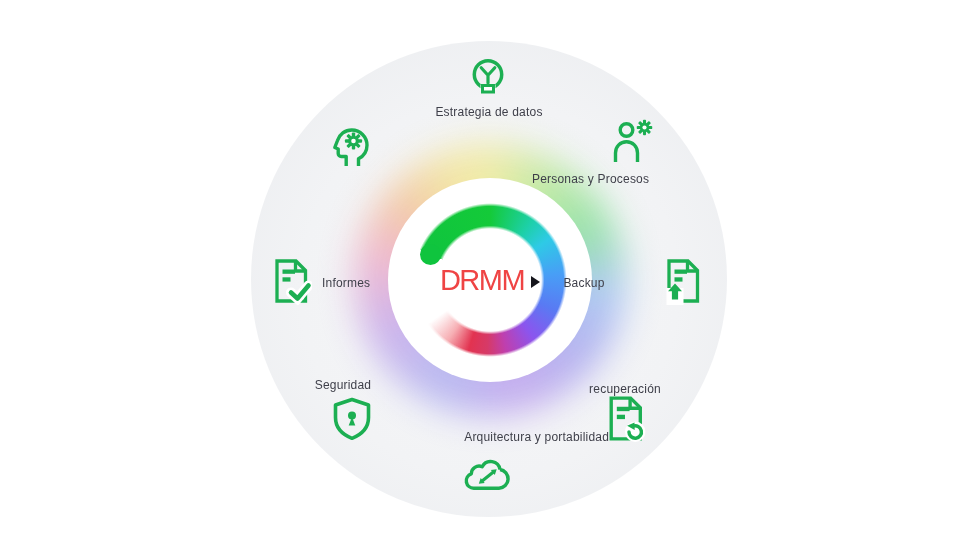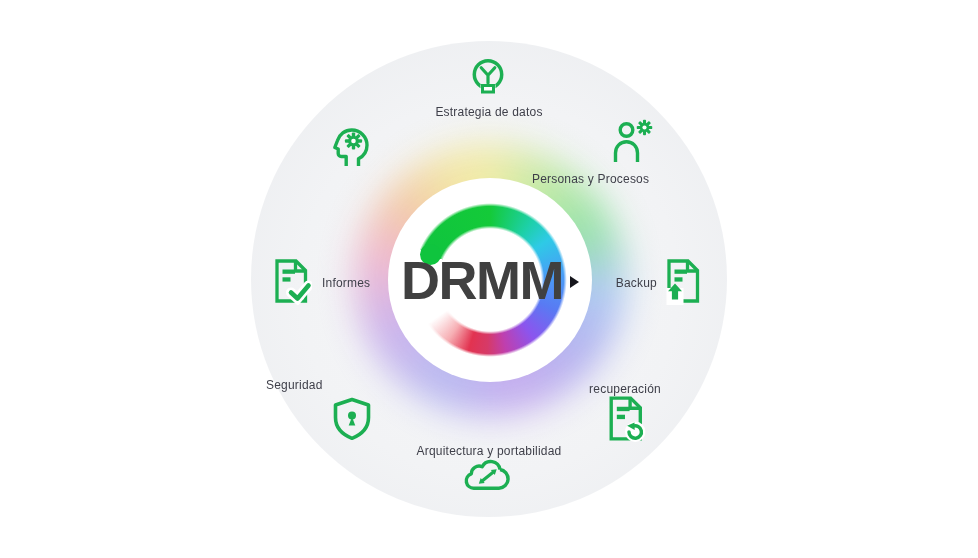--- a/index.html
+++ b/index.html
@@ -43,7 +43,7 @@
     display:flex;align-items:center;justify-content:center;z-index:6;
   }
   .logo-text{
-    font-size:54px;font-weight:700;letter-spacing:-1.5px;color:#404040;line-height:1;
+    font-size:29px;font-weight:400;letter-spacing:-1.5px;color:#ef4444;line-height:1;
   }
   .logo-arrow{
     display:inline-block;width:0;height:0;margin-left:7px;margin-top:3px;

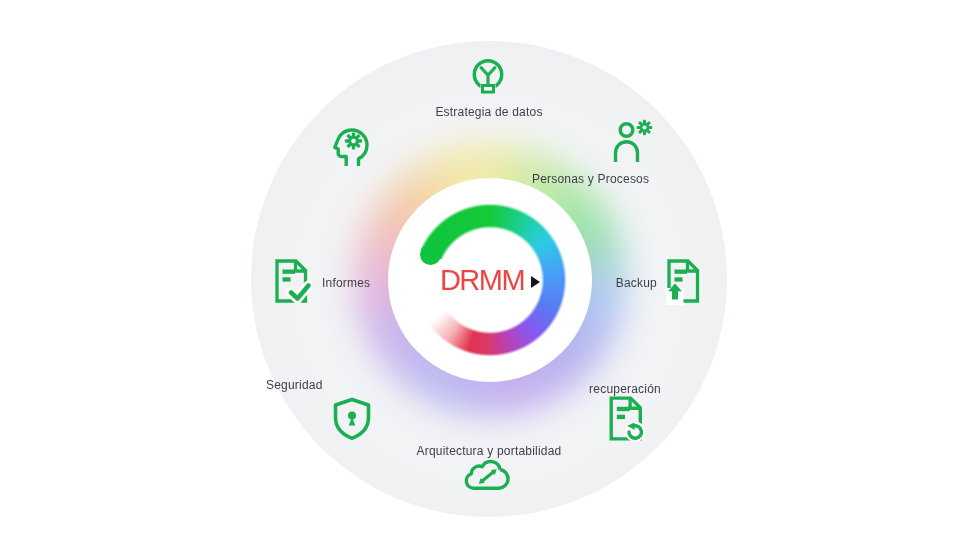--- a/index.html
+++ b/index.html
@@ -131,7 +131,7 @@
     <rect x="4.5" y="31" width="17" height="17" fill="#ffffff"></rect>
     <path d="M13 26.5 L20 34.2 H16.1 V42.5 H9.9 V34.2 H6 Z" fill="#1caf52"></path>
   </svg>
-  <div class="lbl" style="left:537px;top:275px;width:120px;text-align:right;">Backup</div>
+  <div class="lbl" style="left:524px;top:275px;width:120px;text-align:center;">Backup</div>
 
   <div class="lbl" style="left:266px;top:377px;width:200px;">Seguridad</div>
   <svg class="icon" style="left:330px;top:395px;" width="44" height="48" viewBox="0 0 44 48">

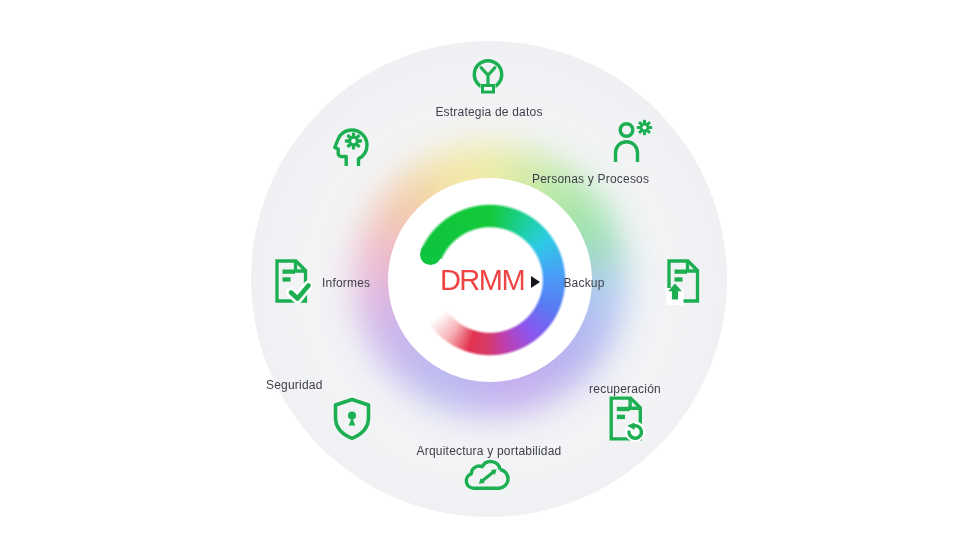--- a/index.html
+++ b/index.html
@@ -133,7 +133,7 @@
   </svg>
   <div class="lbl" style="left:524px;top:275px;width:120px;text-align:center;">Backup</div>
 
-  <div class="lbl" style="left:266px;top:377px;width:200px;">Seguridad</div>
+  <div class="lbl" style="left:243px;top:377px;width:200px;text-align:center;">Seguridad</div>
   <svg class="icon" style="left:330px;top:395px;" width="44" height="48" viewBox="0 0 44 48">
     <path d="M22 4.5 L38.5 10 V22.5 C38.5 32.8 31.6 39.5 22 43.3 C12.4 39.5 5.5 32.8 5.5 22.5 V10 Z" fill="none" stroke="#1caf52" stroke-width="3.6" stroke-linejoin="round"></path>
     <circle cx="22" cy="20.5" r="4" fill="#1caf52"></circle>

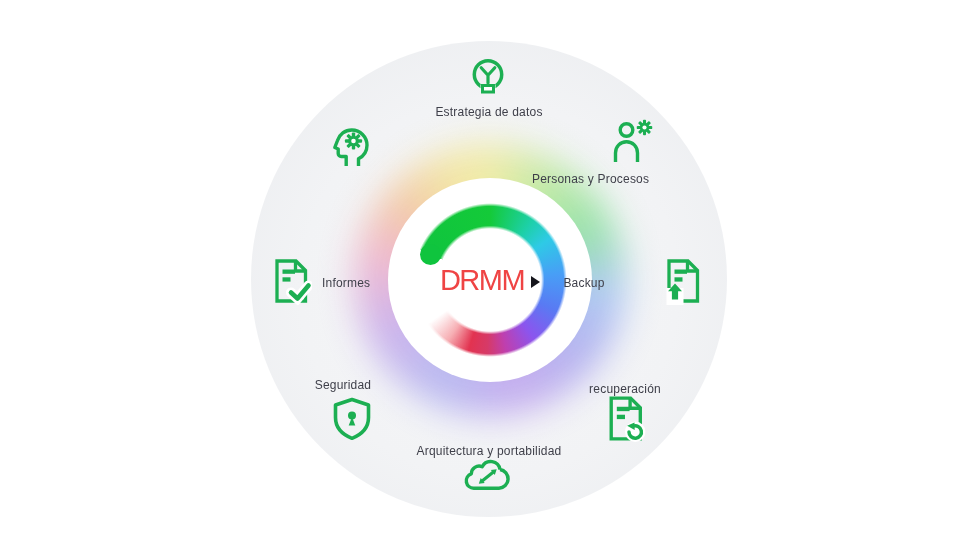--- a/index.html
+++ b/index.html
@@ -151,7 +151,7 @@
     <path d="M22.6 31.2 L29.8 27.9 L30 35.3 Z" fill="#1caf52"></path>
   </svg>
 
-  <div class="lbl" style="left:369px;top:443px;width:240px;text-align:center;">Arquitectura y portabilidad</div>
+  <div class="lbl" style="left:369px;top:429px;width:240px;text-align:right;">Arquitectura y portabilidad</div>
   <svg class="icon" style="left:459px;top:450px;" width="58" height="47" viewBox="0 0 58 47">
     <path d="M41 19.5 A9.5 9.5 0 0 0 23.2 16.7 A7.8 7.8 0 0 0 12.3 23.8 A7.4 7.4 0 0 0 14.9 38.2 H40 A9.4 9.4 0 0 0 41 19.5" fill="none" stroke="#1caf52" stroke-width="3.4" stroke-linejoin="round"></path>
     <path d="M22.5 31.5 L35 21.5" fill="none" stroke="#1caf52" stroke-width="3.2"></path>

